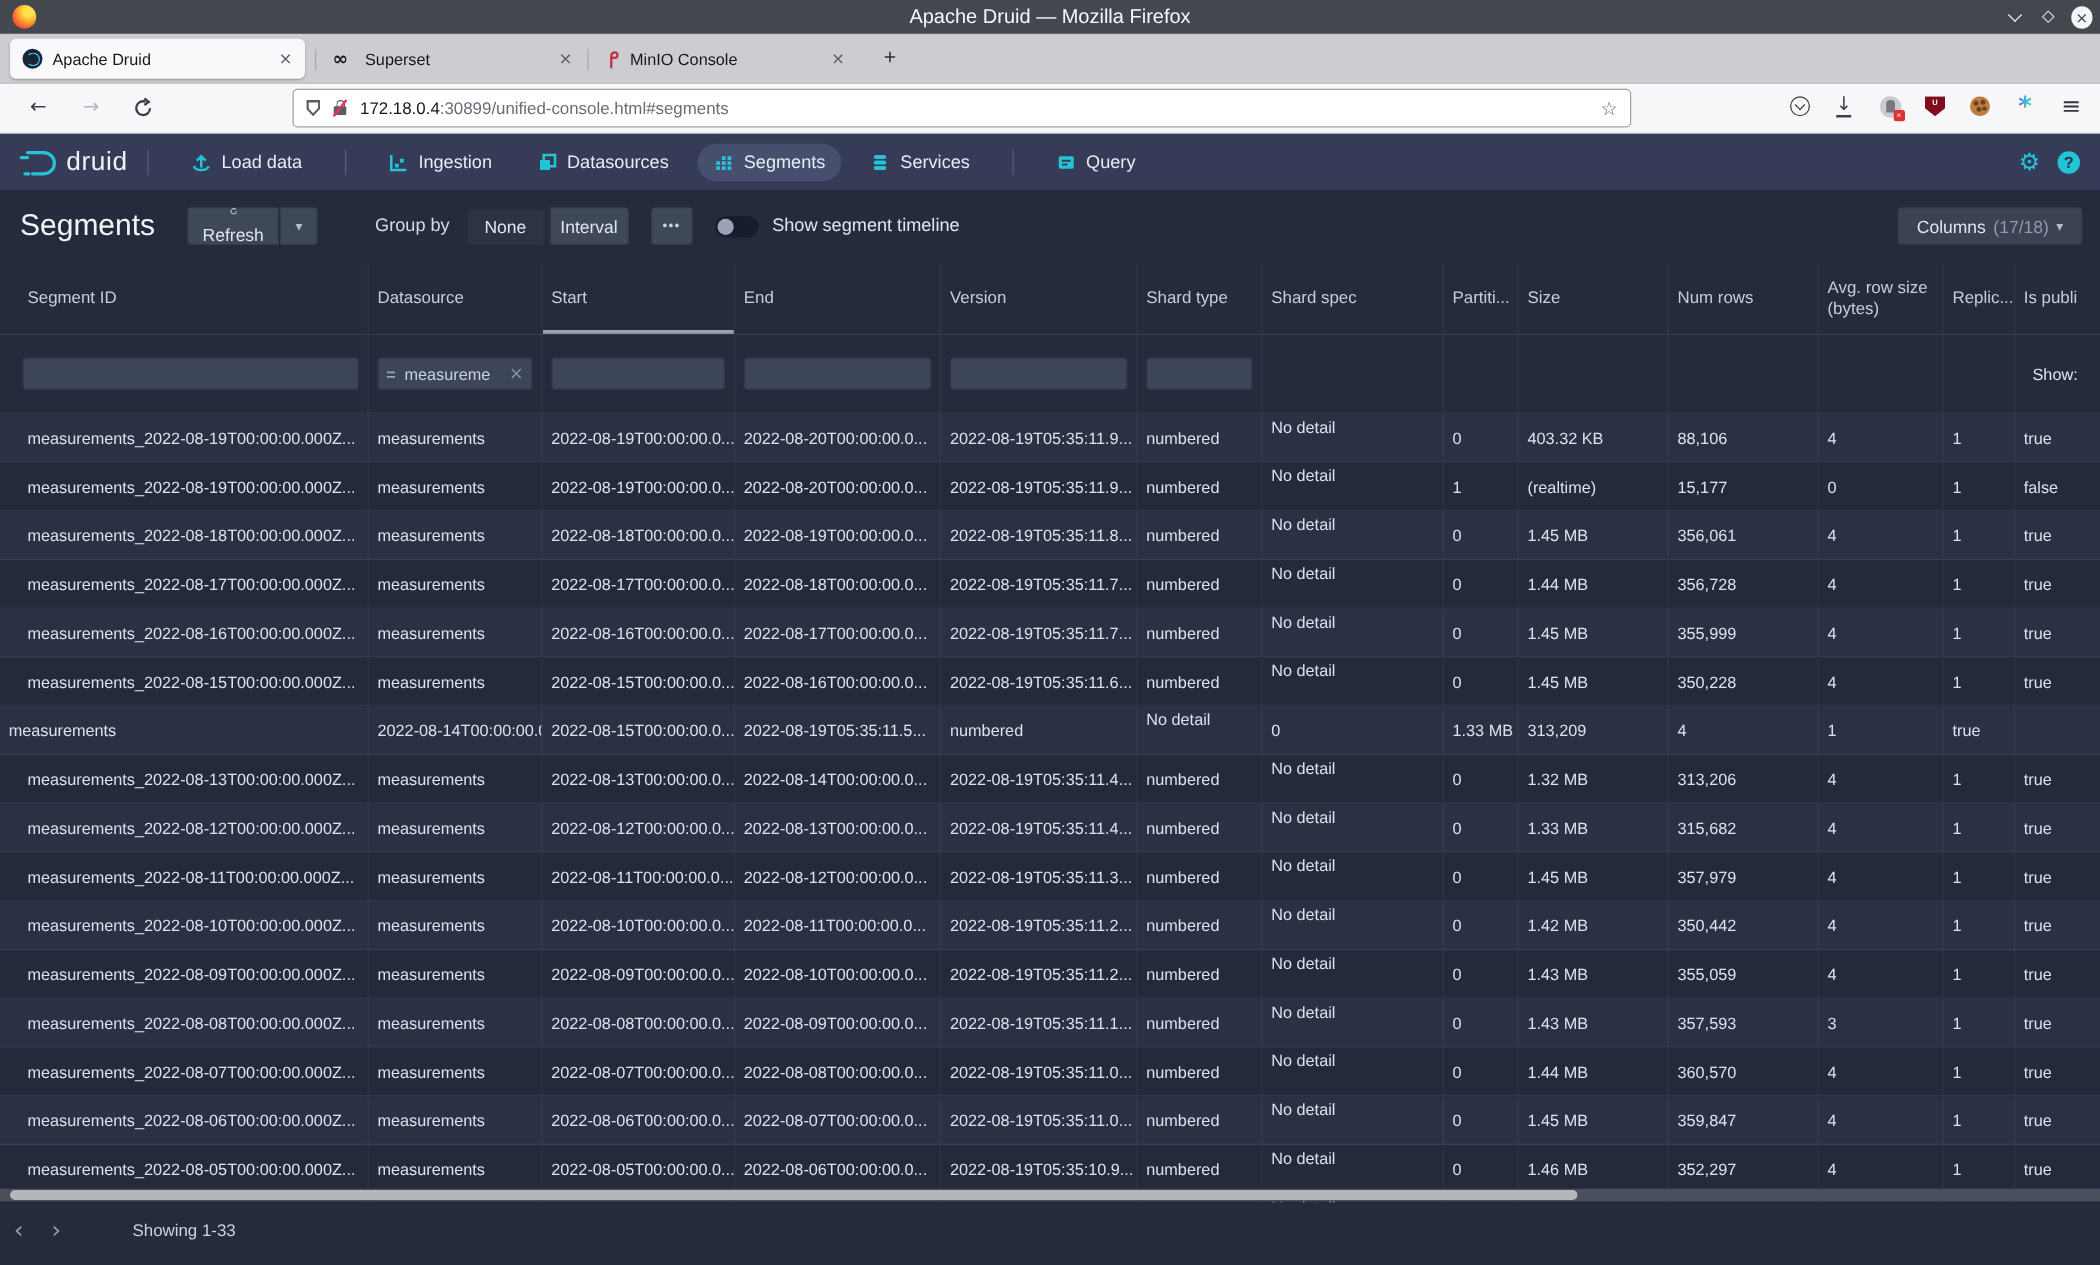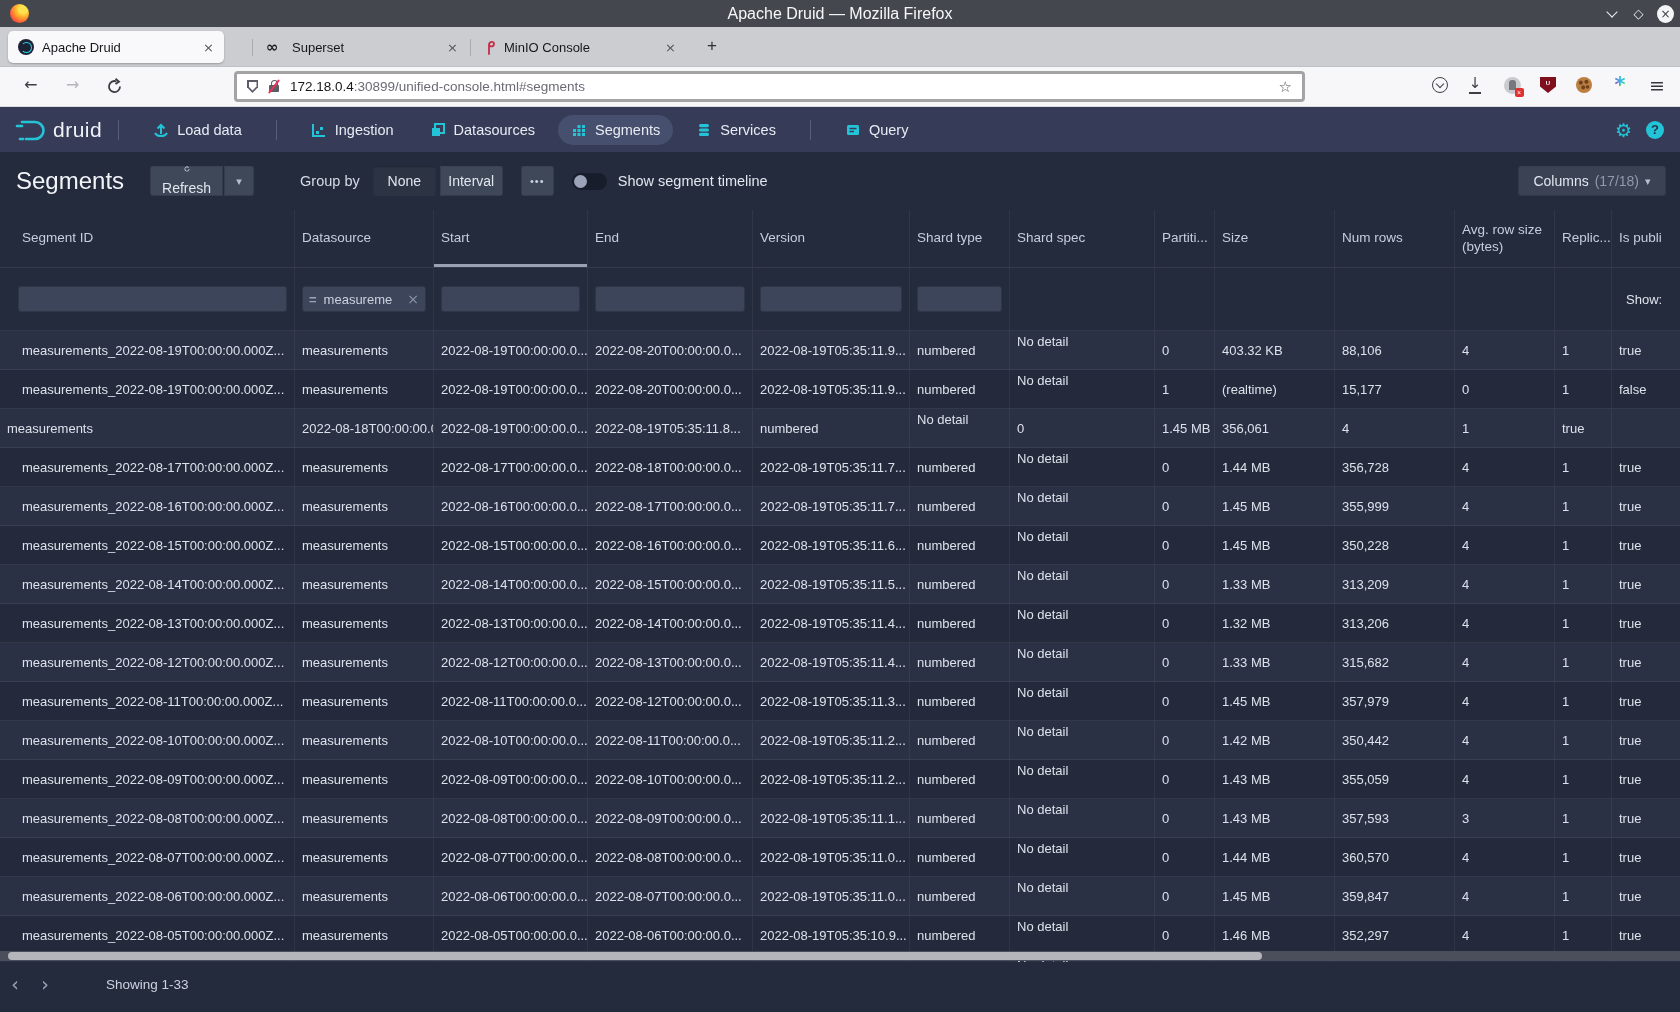--- a/index.html
+++ b/index.html
@@ -137,7 +137,7 @@
 </div>
 
 <div id="tabbar">
-  <div class="tab active" style="left:8px; width:216px;">
+  <div class="tab active" style="left:8px; width:236px;">
     <span id="druid-favicon"></span>
     <span class="title">Apache Druid</span>
     <span class="close">×</span>

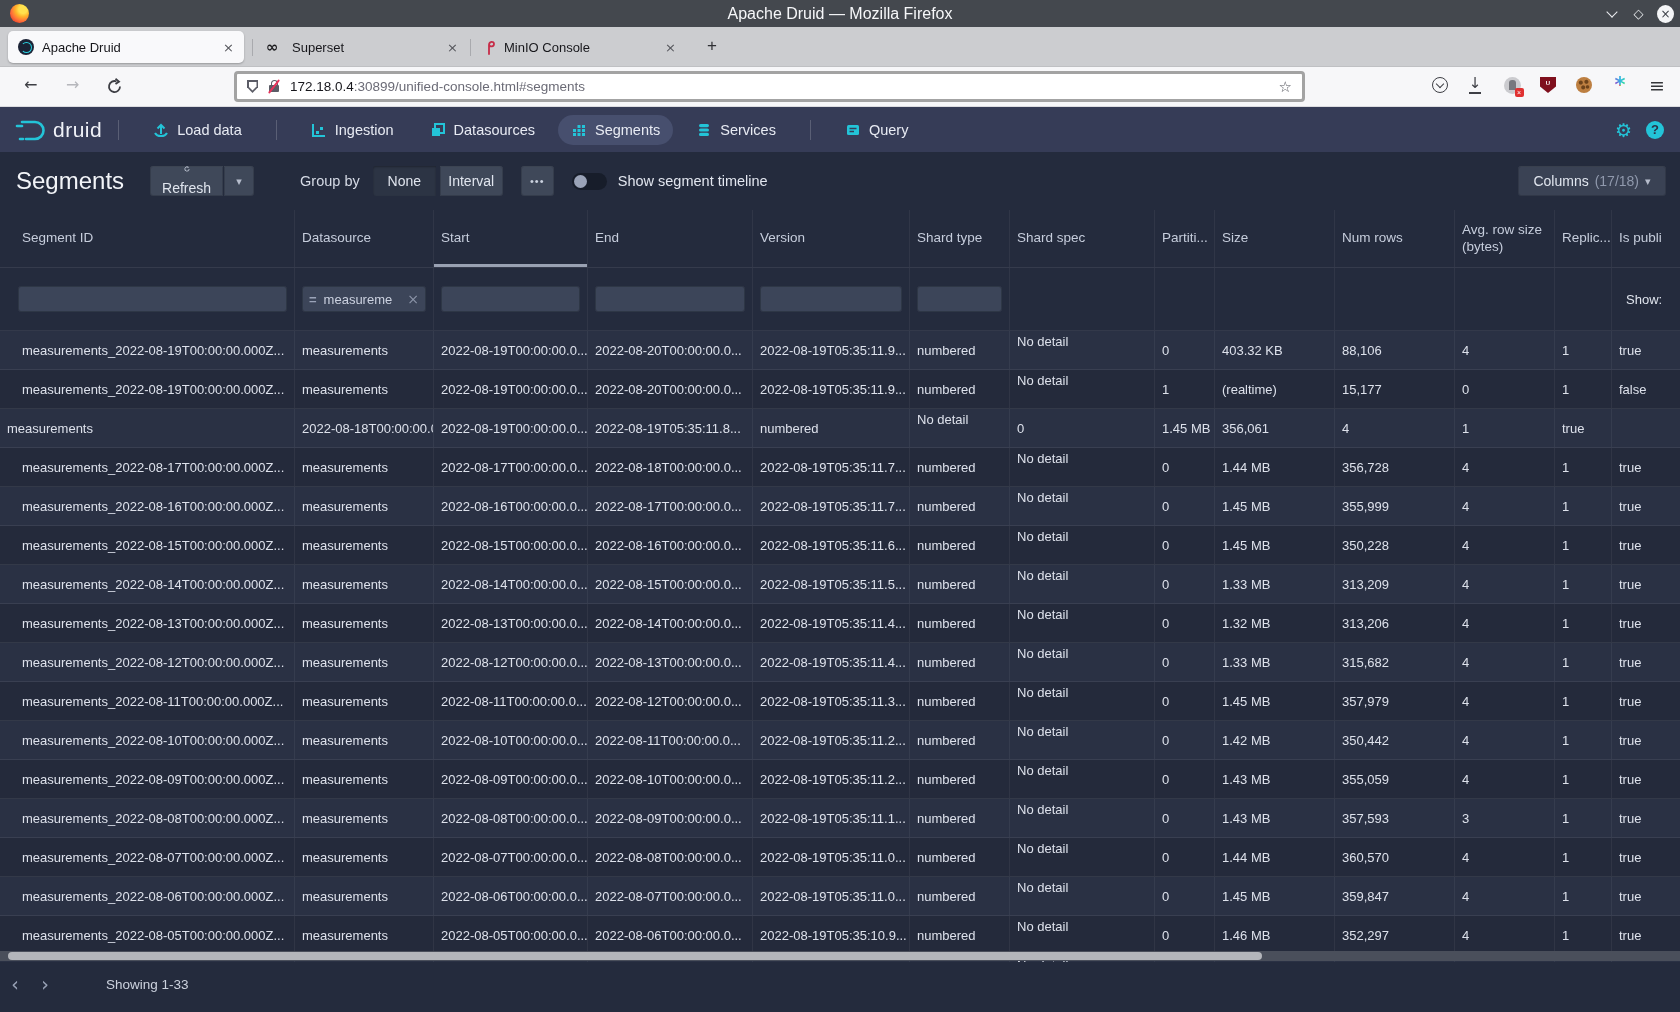--- a/index.html
+++ b/index.html
@@ -31,7 +31,7 @@
   
   #urlbar { position:absolute; left:0; top:67px; width:1680px; height:40px; background:#f7f7f9; border-bottom:1px solid #dcdce0; }
   .navglyph { position:absolute; top:8px; font-size:16px; color:#3d3e44; font-family:"DejaVu Sans",sans-serif; }
-  #urlbox { position:absolute; left:234px; top:4px; width:1071px; height:31px; background:#ffffff; border:3px solid #a3a3a3; border-radius:4px; display:flex; align-items:center; padding:0 10px; }
+  #urlbox { position:absolute; left:234px; top:4px; width:1071px; height:31px; background:#ffffff; border:1px solid #a3a3a3; border-radius:4px; display:flex; align-items:center; padding:0 10px; }
   #shield-ic { width:11px; height:13px; background:#5b5c66; clip-path:polygon(0 0,100% 0,100% 55%,50% 100%,0 55%); position:relative; }
   #shield-ic::after { content:""; position:absolute; left:1.5px; top:1.5px; width:8px; height:9px; background:#fff; clip-path:polygon(0 0,100% 0,100% 55%,50% 100%,0 55%); }
   #lock-ic { position:relative; width:12px; height:13px; margin-left:10px; }

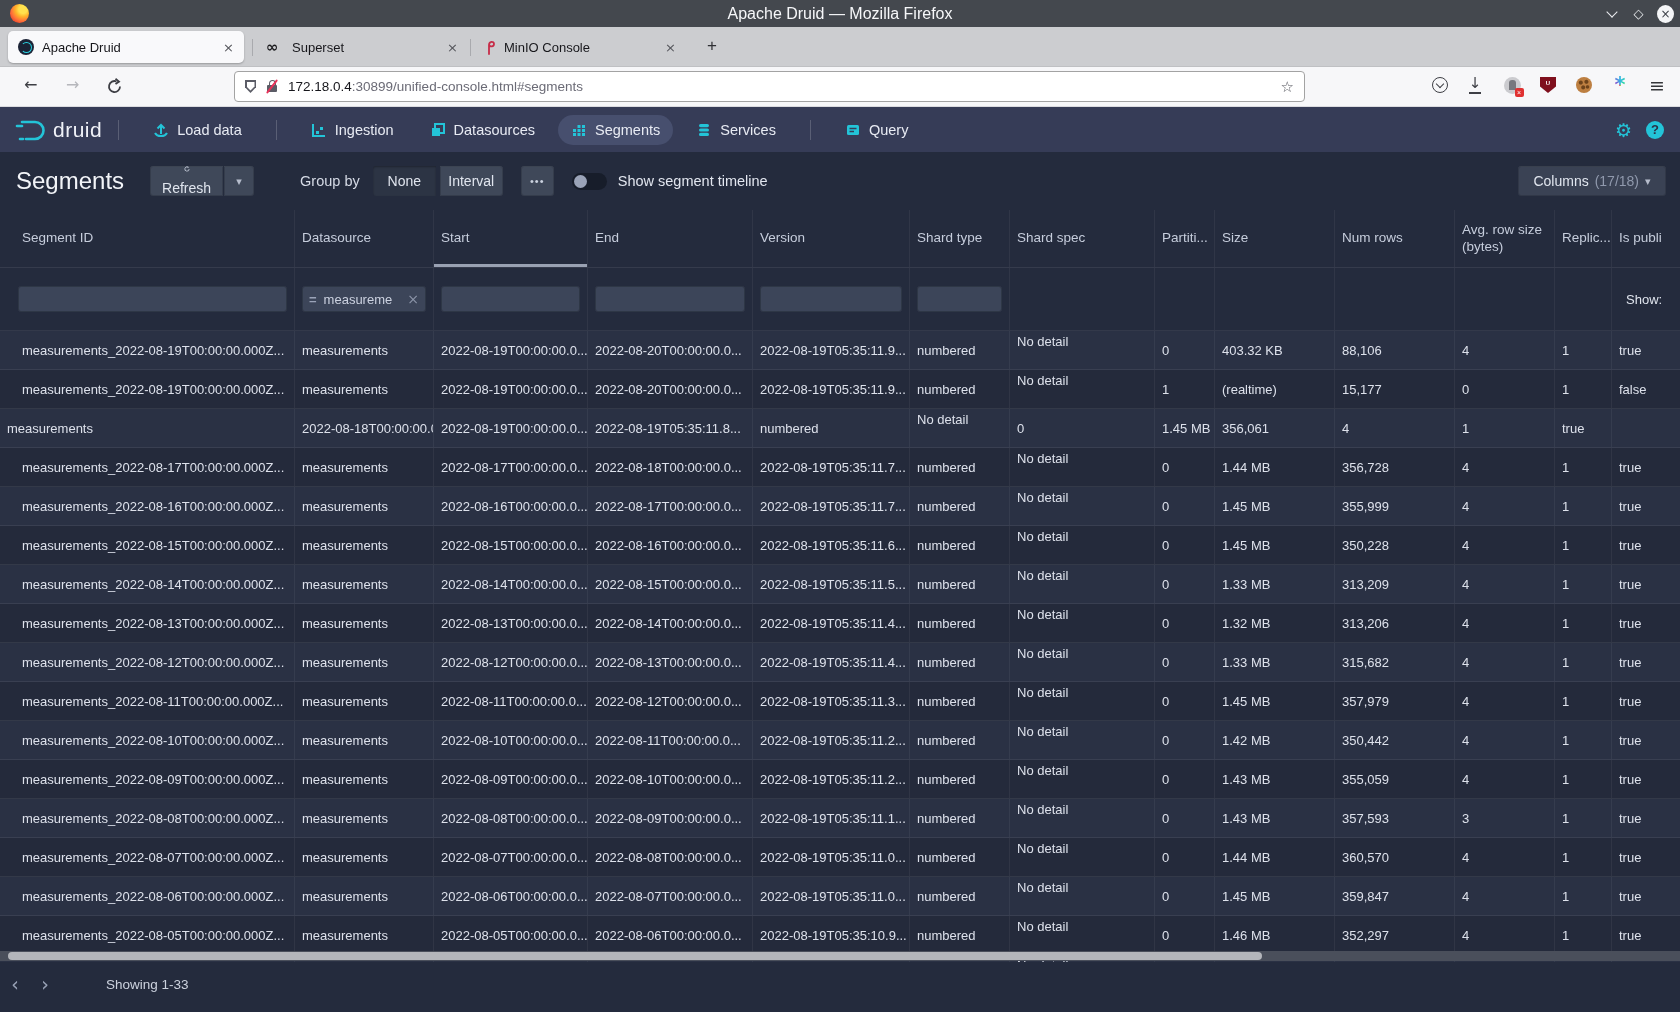--- a/index.html
+++ b/index.html
@@ -384,6 +384,7 @@
         <div class="td">false</div>
       </div>
         <div class="trow r-light">
+        <div class="td c0">measurements_2022-08-18T00:00:00.000Z...</div>
         <div class="td">measurements</div>
         <div class="td">2022-08-18T00:00:00.0...</div>
         <div class="td">2022-08-19T00:00:00.0...</div>

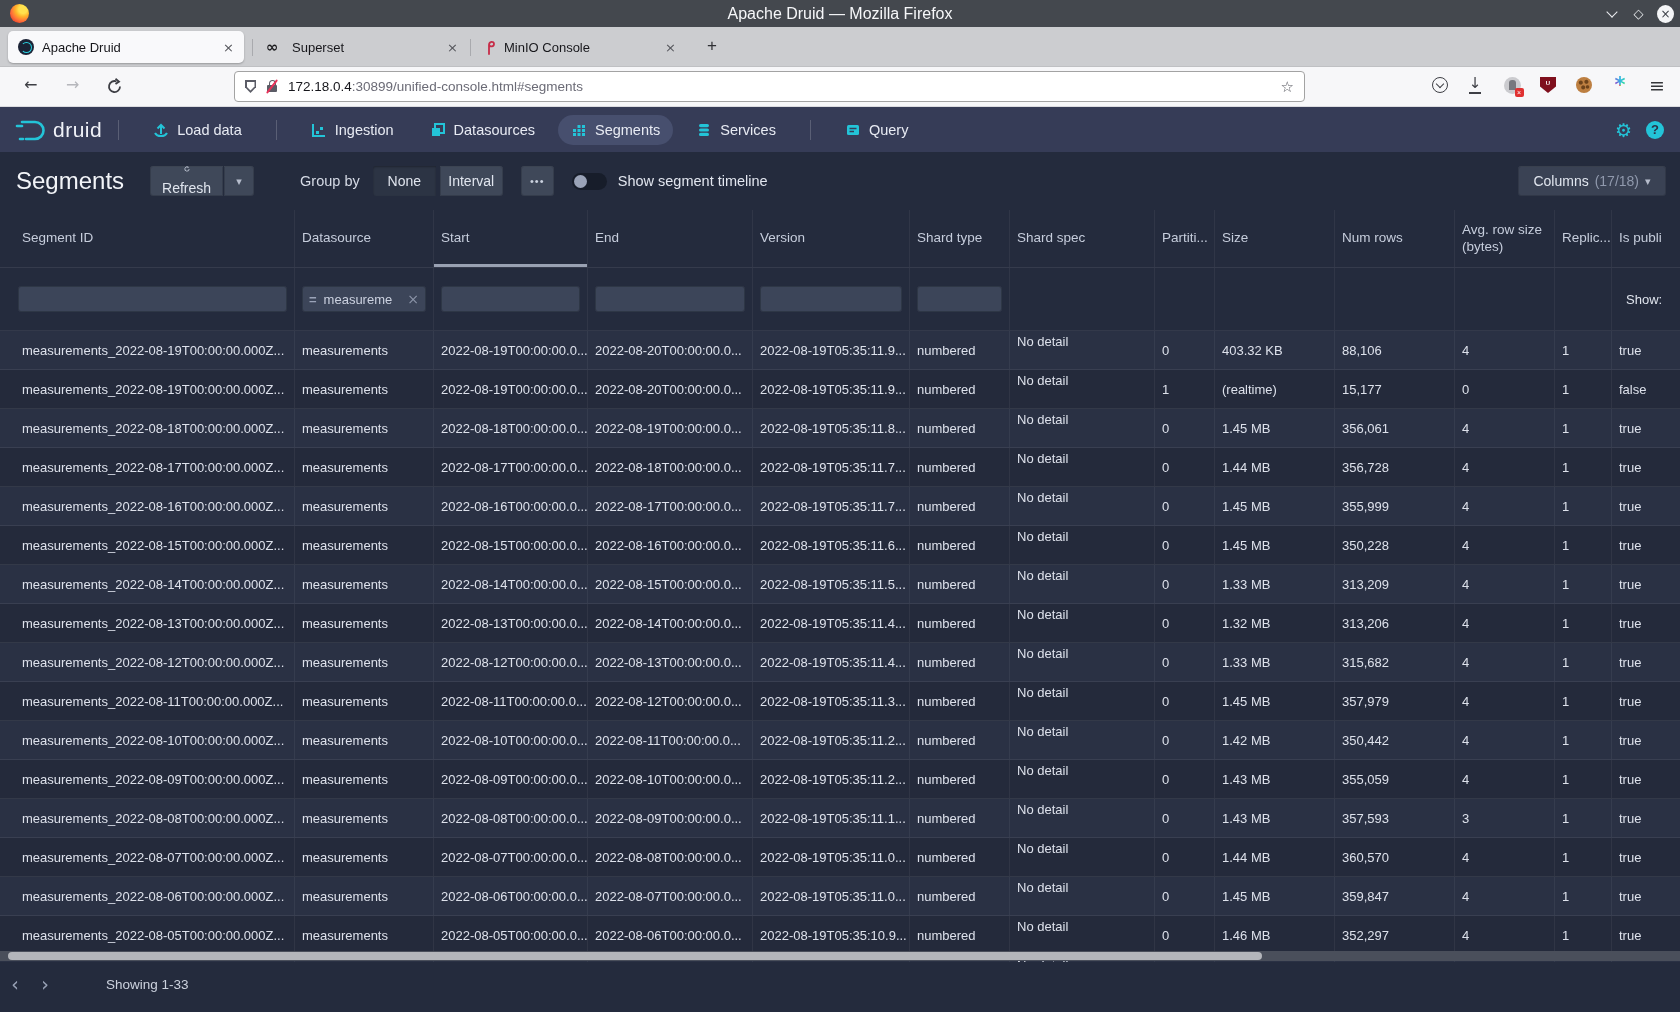--- a/index.html
+++ b/index.html
@@ -444,7 +444,6 @@
         <div class="td">true</div>
       </div>
         <div class="trow r-light">
-        <div class="td c0">measurements_2022-08-14T00:00:00.000Z...</div>
         <div class="td">measurements</div>
         <div class="td">2022-08-14T00:00:00.0...</div>
         <div class="td">2022-08-15T00:00:00.0...</div>

